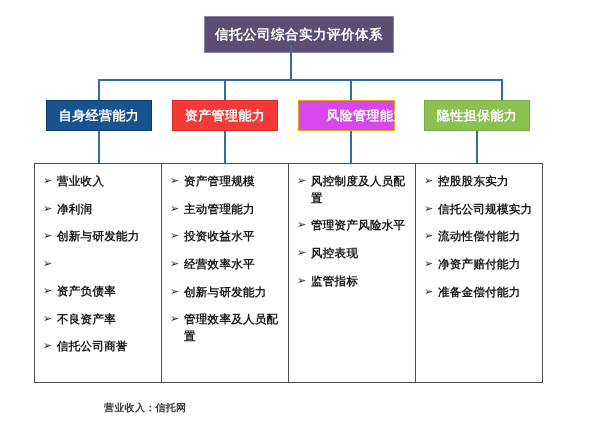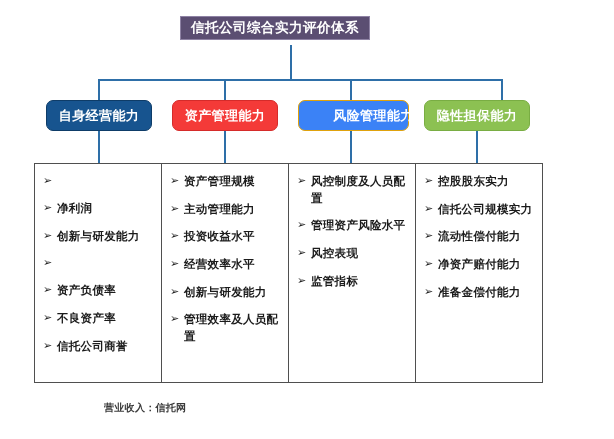--- a/index.html
+++ b/index.html
@@ -27,10 +27,10 @@
   
   .root-box {
     position: absolute;
-    left: 180px;
+    left: 204px;
     top: 16px;
     width: 190px;
-    height: 24px;
+    height: 37px;
     background: #5B4E72;
     border: 1px solid #8E82A4;
     box-sizing: border-box;

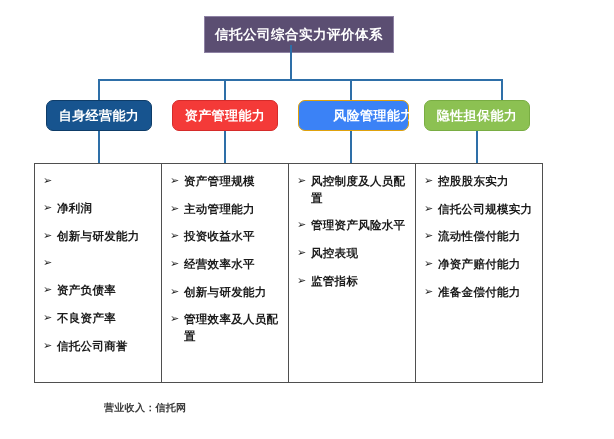--- a/index.html
+++ b/index.html
@@ -63,7 +63,6 @@
     display: flex;
     align-items: center;
     justify-content: center;
-    border-radius: 7px;
   }
   .cat-box .cat-label {
     color: #ffffff;

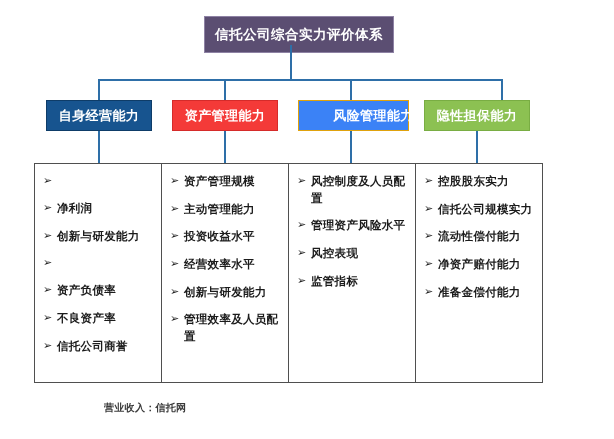--- a/index.html
+++ b/index.html
@@ -73,7 +73,7 @@
   }
   .cat-0 { left: 46px;  width: 106px; background: #17548F; border: 1px solid #0E3C68; }
   .cat-1 { left: 172px; width: 106px; background: #F43A38; border: 1px solid #D52B2A; }
-  .cat-2 { left: 298px; width: 111px; background: #3b82f6; border: 1px solid #E0A20C; padding-left: 40px; }
+  .cat-2 { left: 298px; width: 97px; background: #d946ef; border: 1px solid #E0A20C; padding-left: 40px; }
   .cat-3 { left: 424px; width: 106px; background: #8CC152; border: 1px solid #79AD43; align-items: center; }
 
   

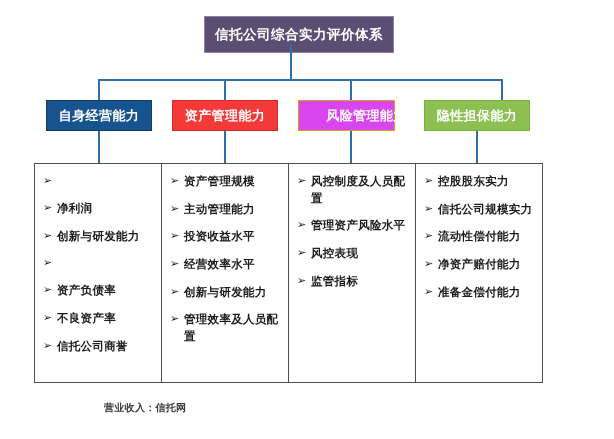--- a/index.html
+++ b/index.html
@@ -170,6 +170,7 @@
     <div class="panel-col">
         <div class="bullet-item">
           <span class="bullet-mark">➢</span>
+          <span class="bullet-text">营业收入</span>
         </div>
         <div class="bullet-item">
           <span class="bullet-mark">➢</span>

